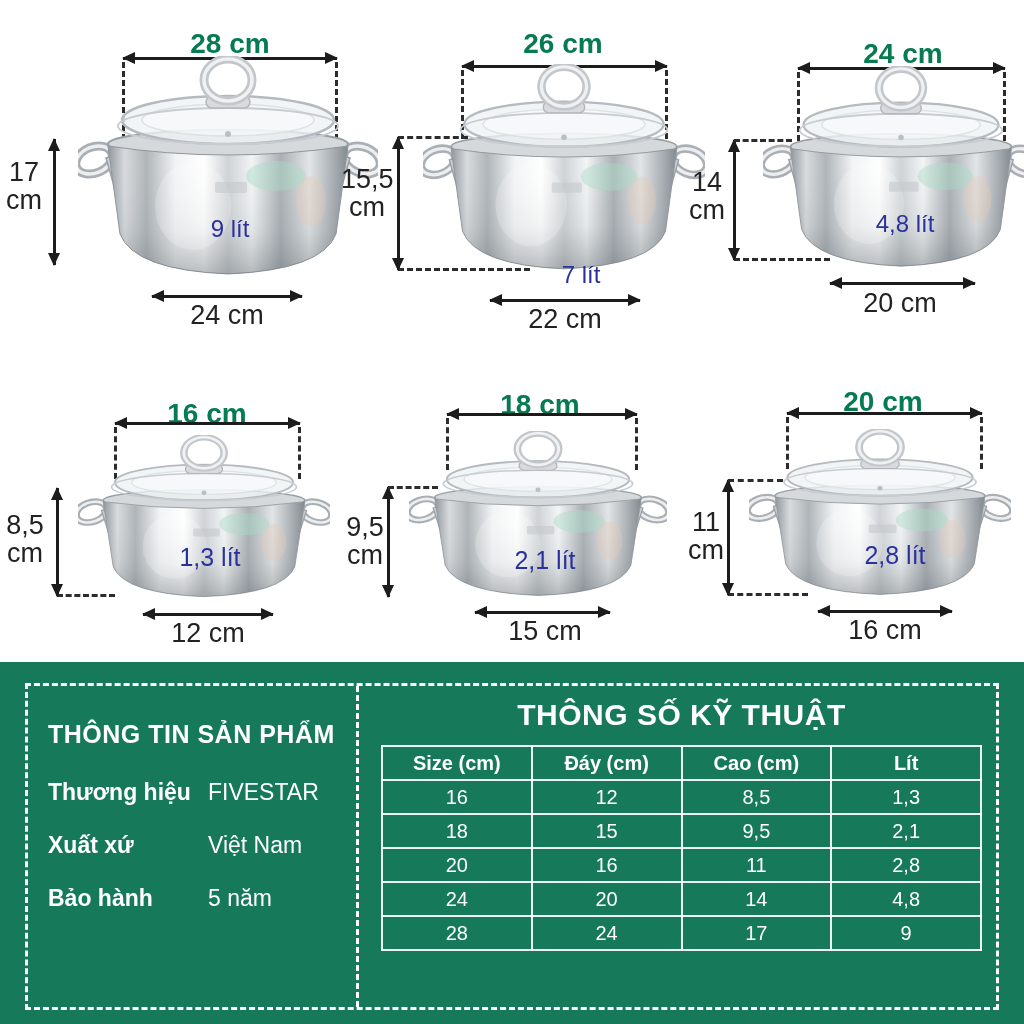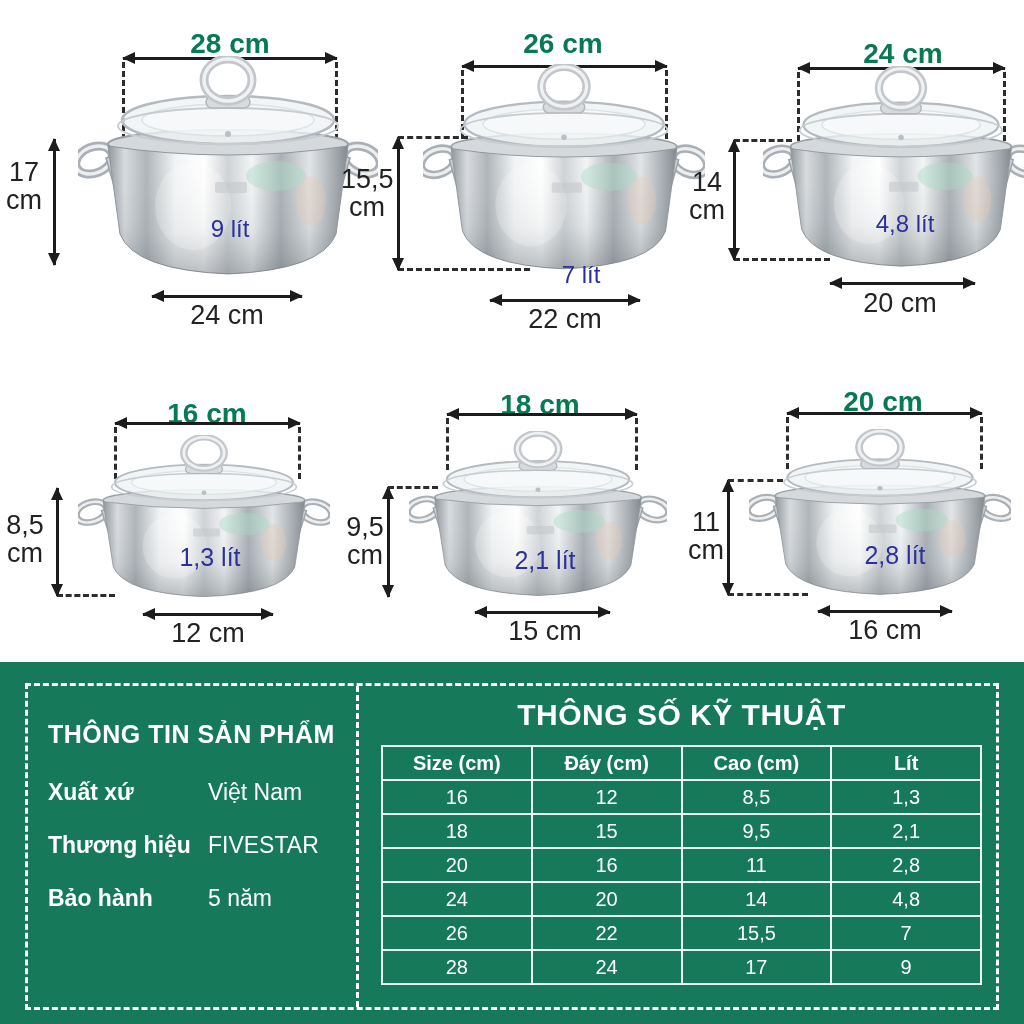--- a/index.html
+++ b/index.html
@@ -295,12 +295,12 @@
       <div class="left-panel">
         <h2 class="info-title">THÔNG TIN SẢN PHẨM</h2>
         <div class="info-row">
+          <span class="info-label">Thương hiệu</span>
+          <span class="info-value">FIVESTAR</span>
+        </div>
+        <div class="info-row">
           <span class="info-label">Xuất xứ</span>
           <span class="info-value">Việt Nam</span>
-        </div>
-        <div class="info-row">
-          <span class="info-label">Thương hiệu</span>
-          <span class="info-value">FIVESTAR</span>
         </div>
         <div class="info-row">
           <span class="info-label">Bảo hành</span>

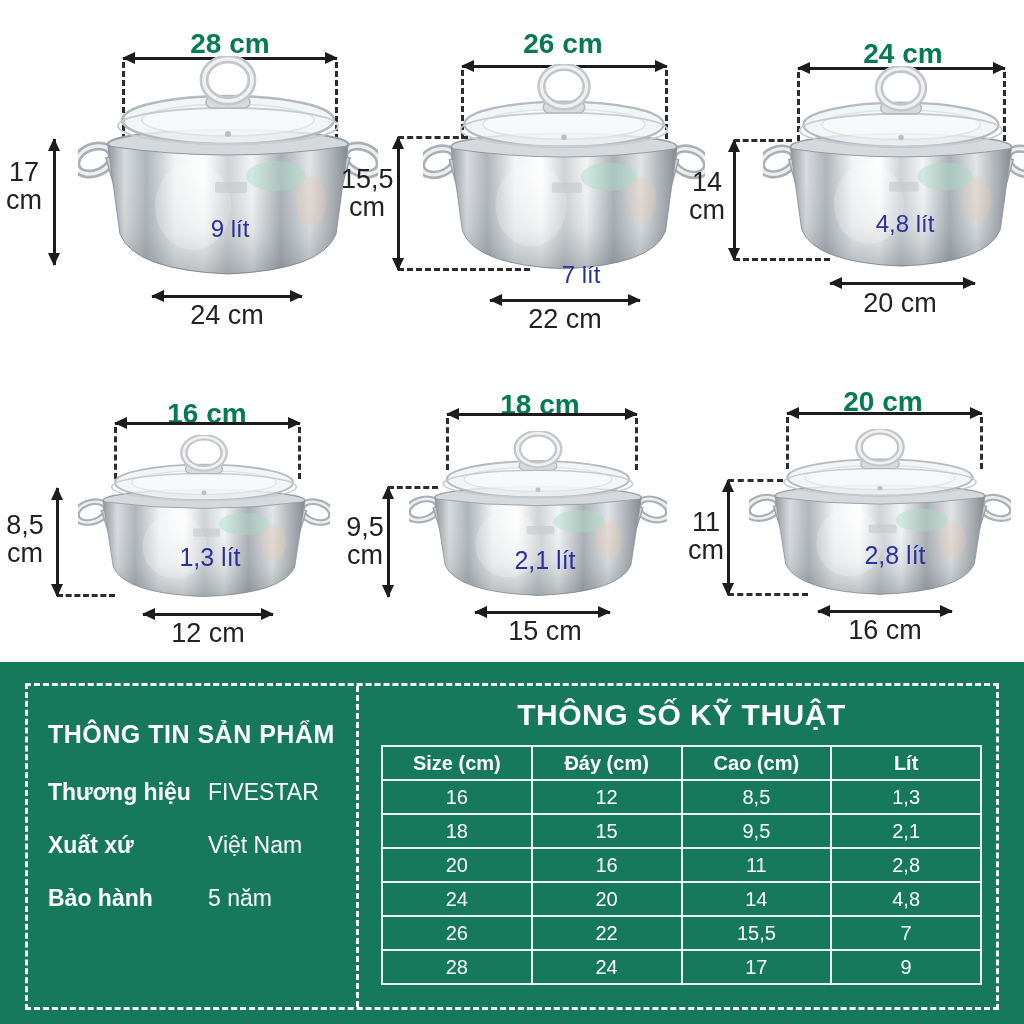--- a/index.html
+++ b/index.html
@@ -345,12 +345,6 @@
                 <td>4,8</td>
             </tr>
             <tr>
-              <td>26</td>
-                <td>22</td>
-                <td>15,5</td>
-                <td>7</td>
-            </tr>
-            <tr>
               <td>28</td>
                 <td>24</td>
                 <td>17</td>

